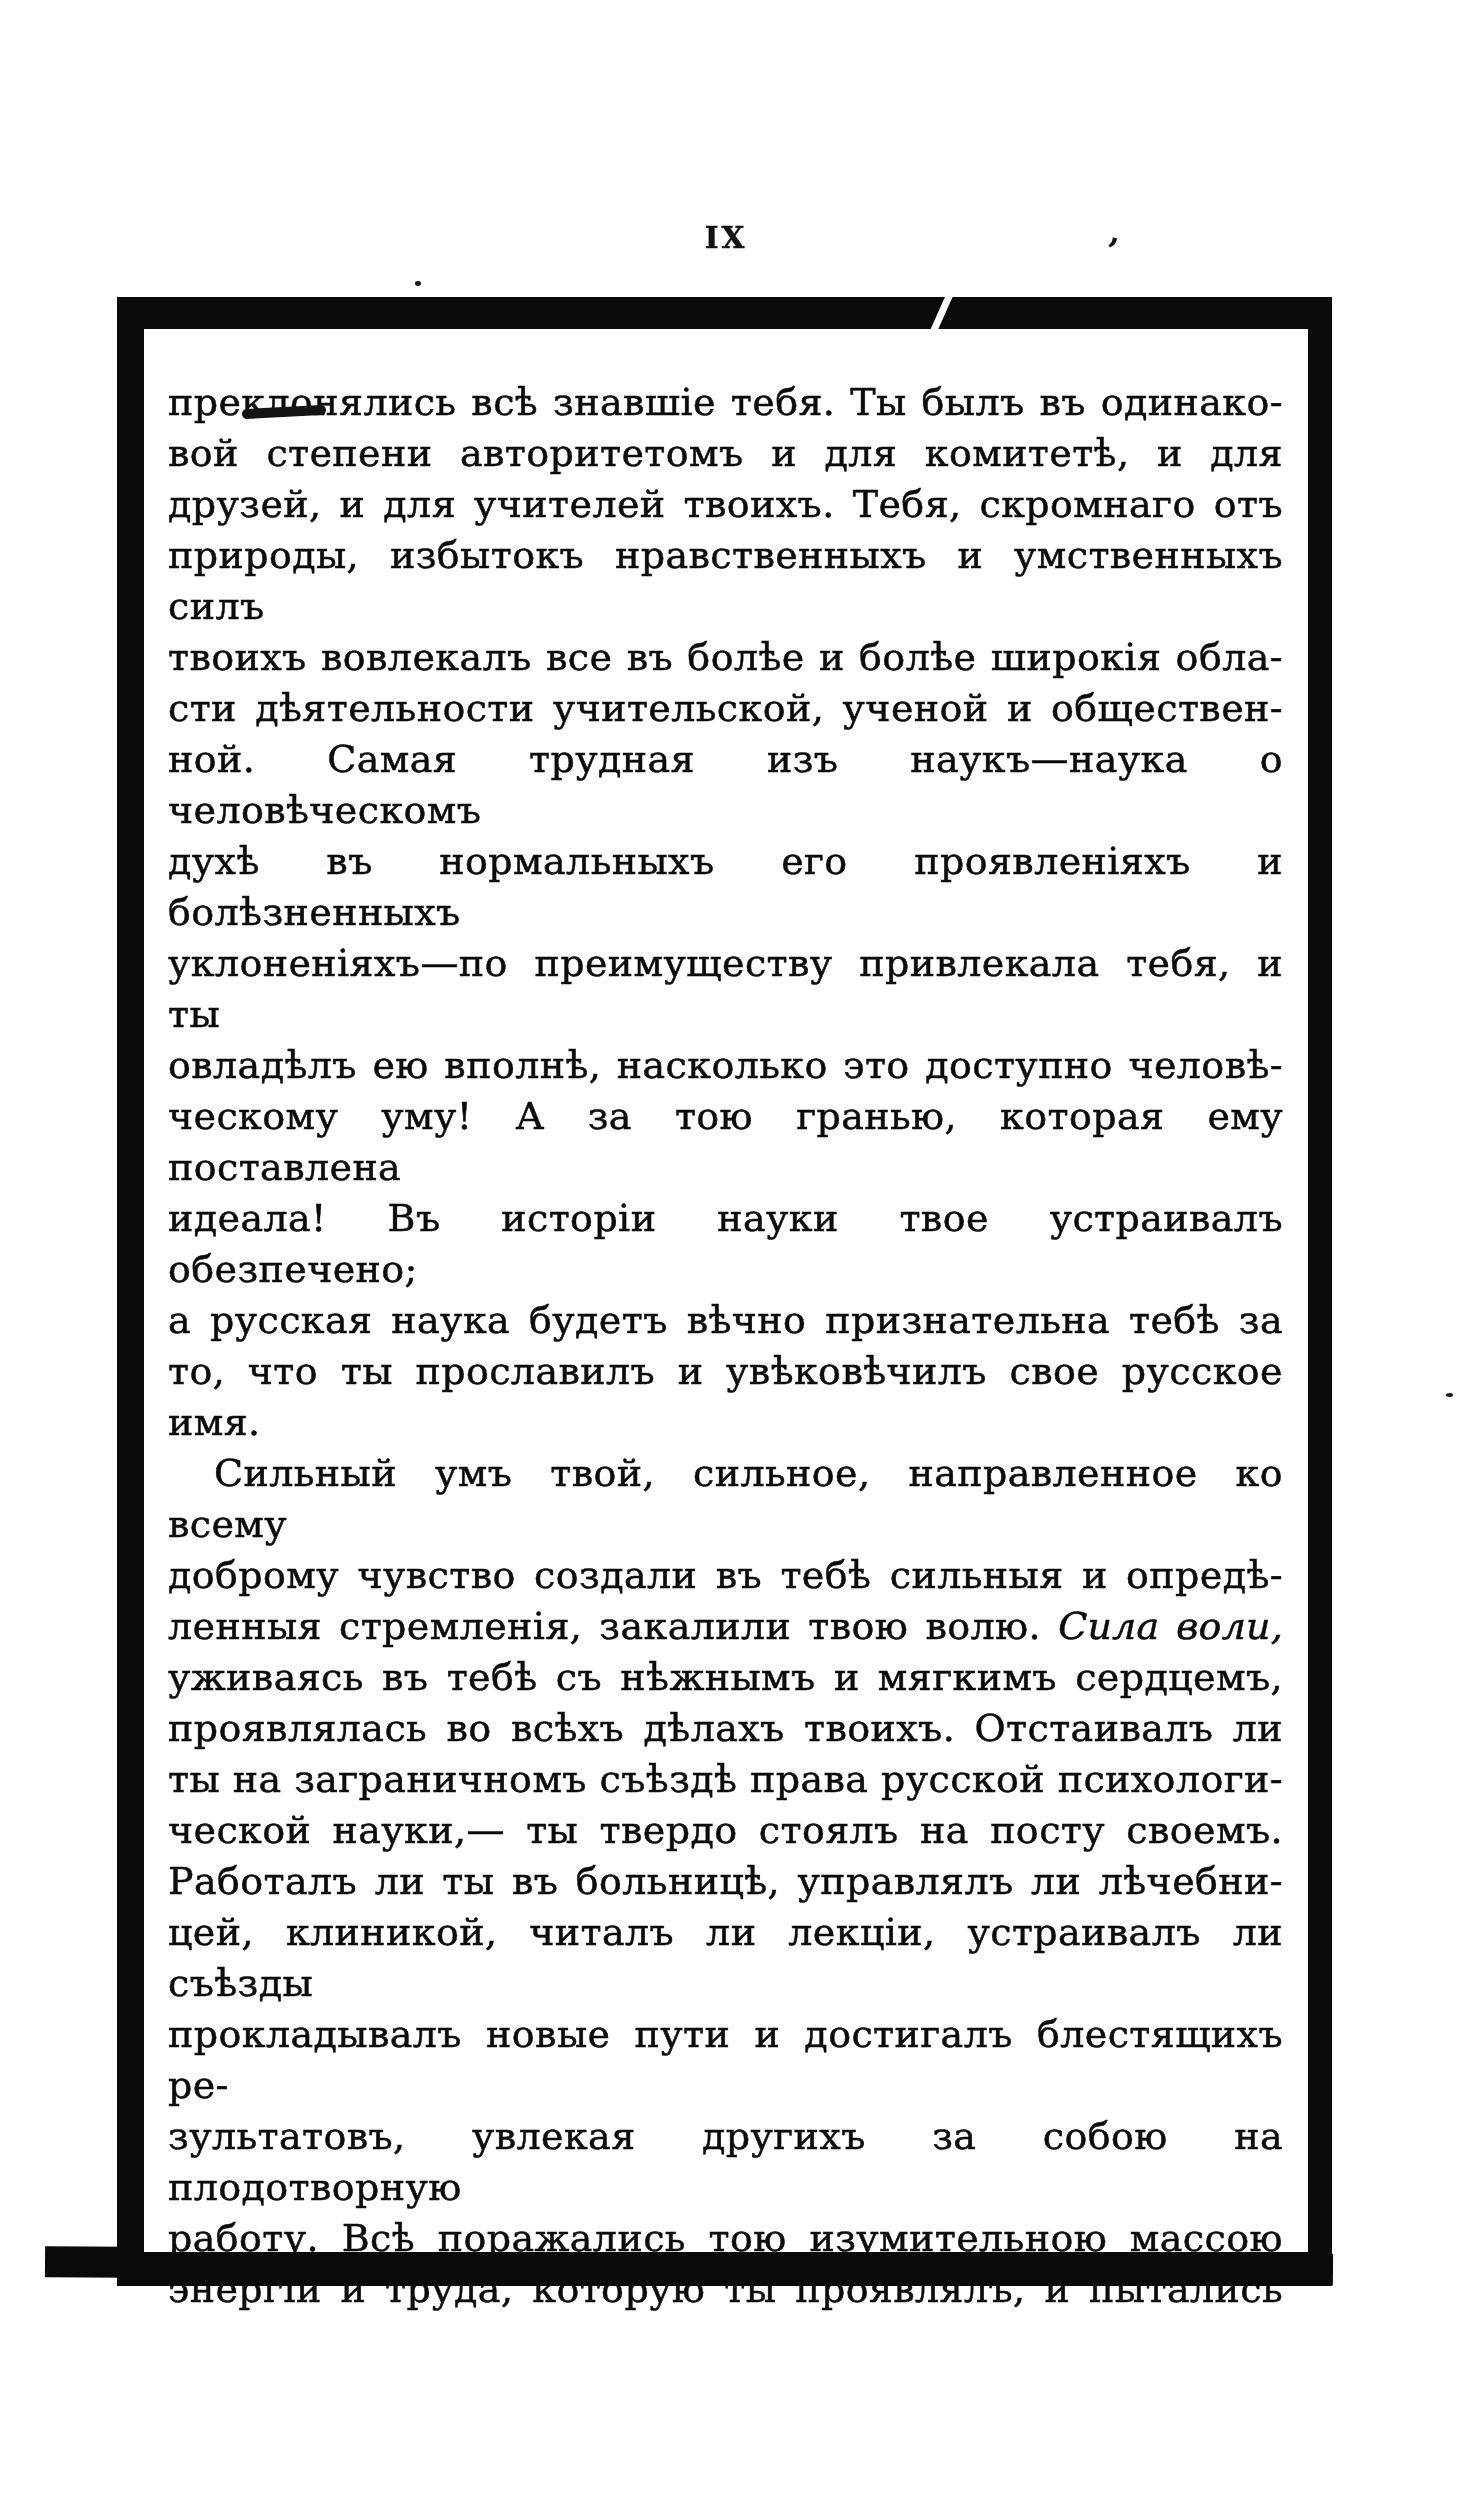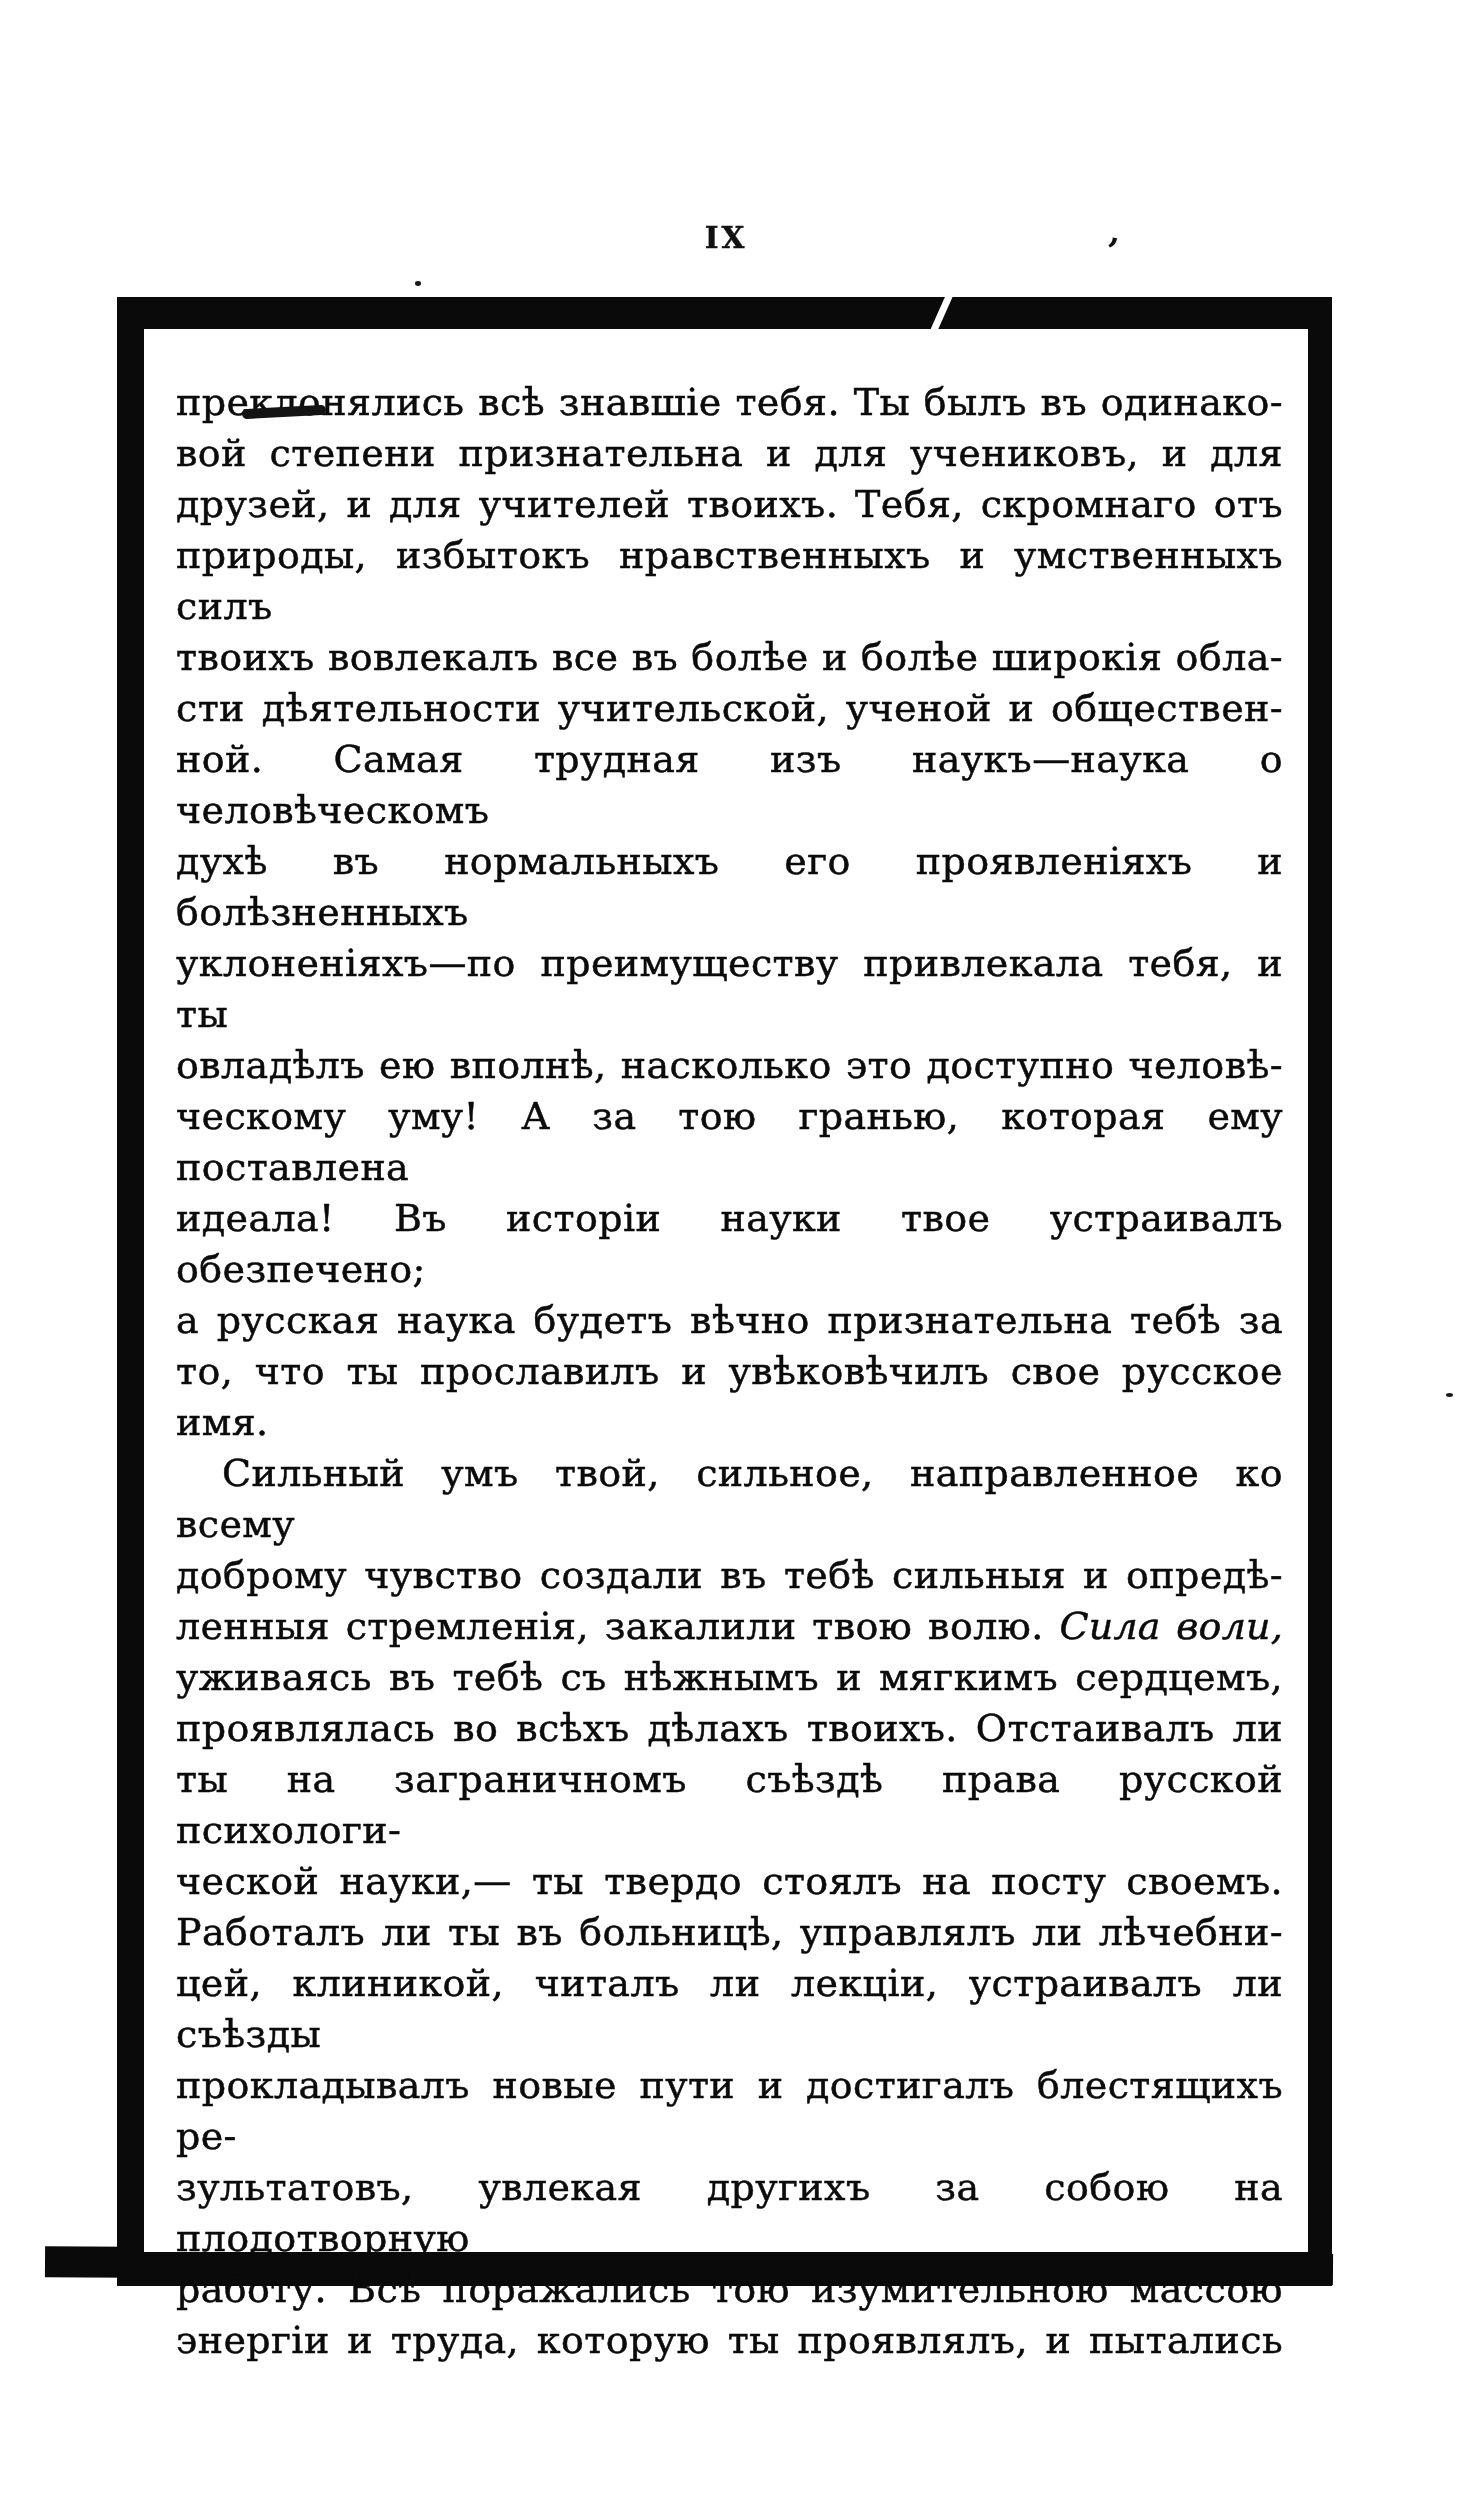--- a/index.html
+++ b/index.html
@@ -19,7 +19,7 @@
   .text-column{position:absolute;left:168px;top:377px;width:1115px;
         font-size:38px;line-height:51px;letter-spacing:0.4px;
         -webkit-text-stroke:0.5px #0b0b0b;}
-  .line{text-align:justify;text-align-last:justify;white-space:normal;margin-left:8px;}
+  .line{text-align:justify;text-align-last:justify;white-space:normal;}
   .line.last{text-align-last:left;}
   .line.ind{text-indent:46px;}
   .line i{font-style:italic;letter-spacing:0.2px;}

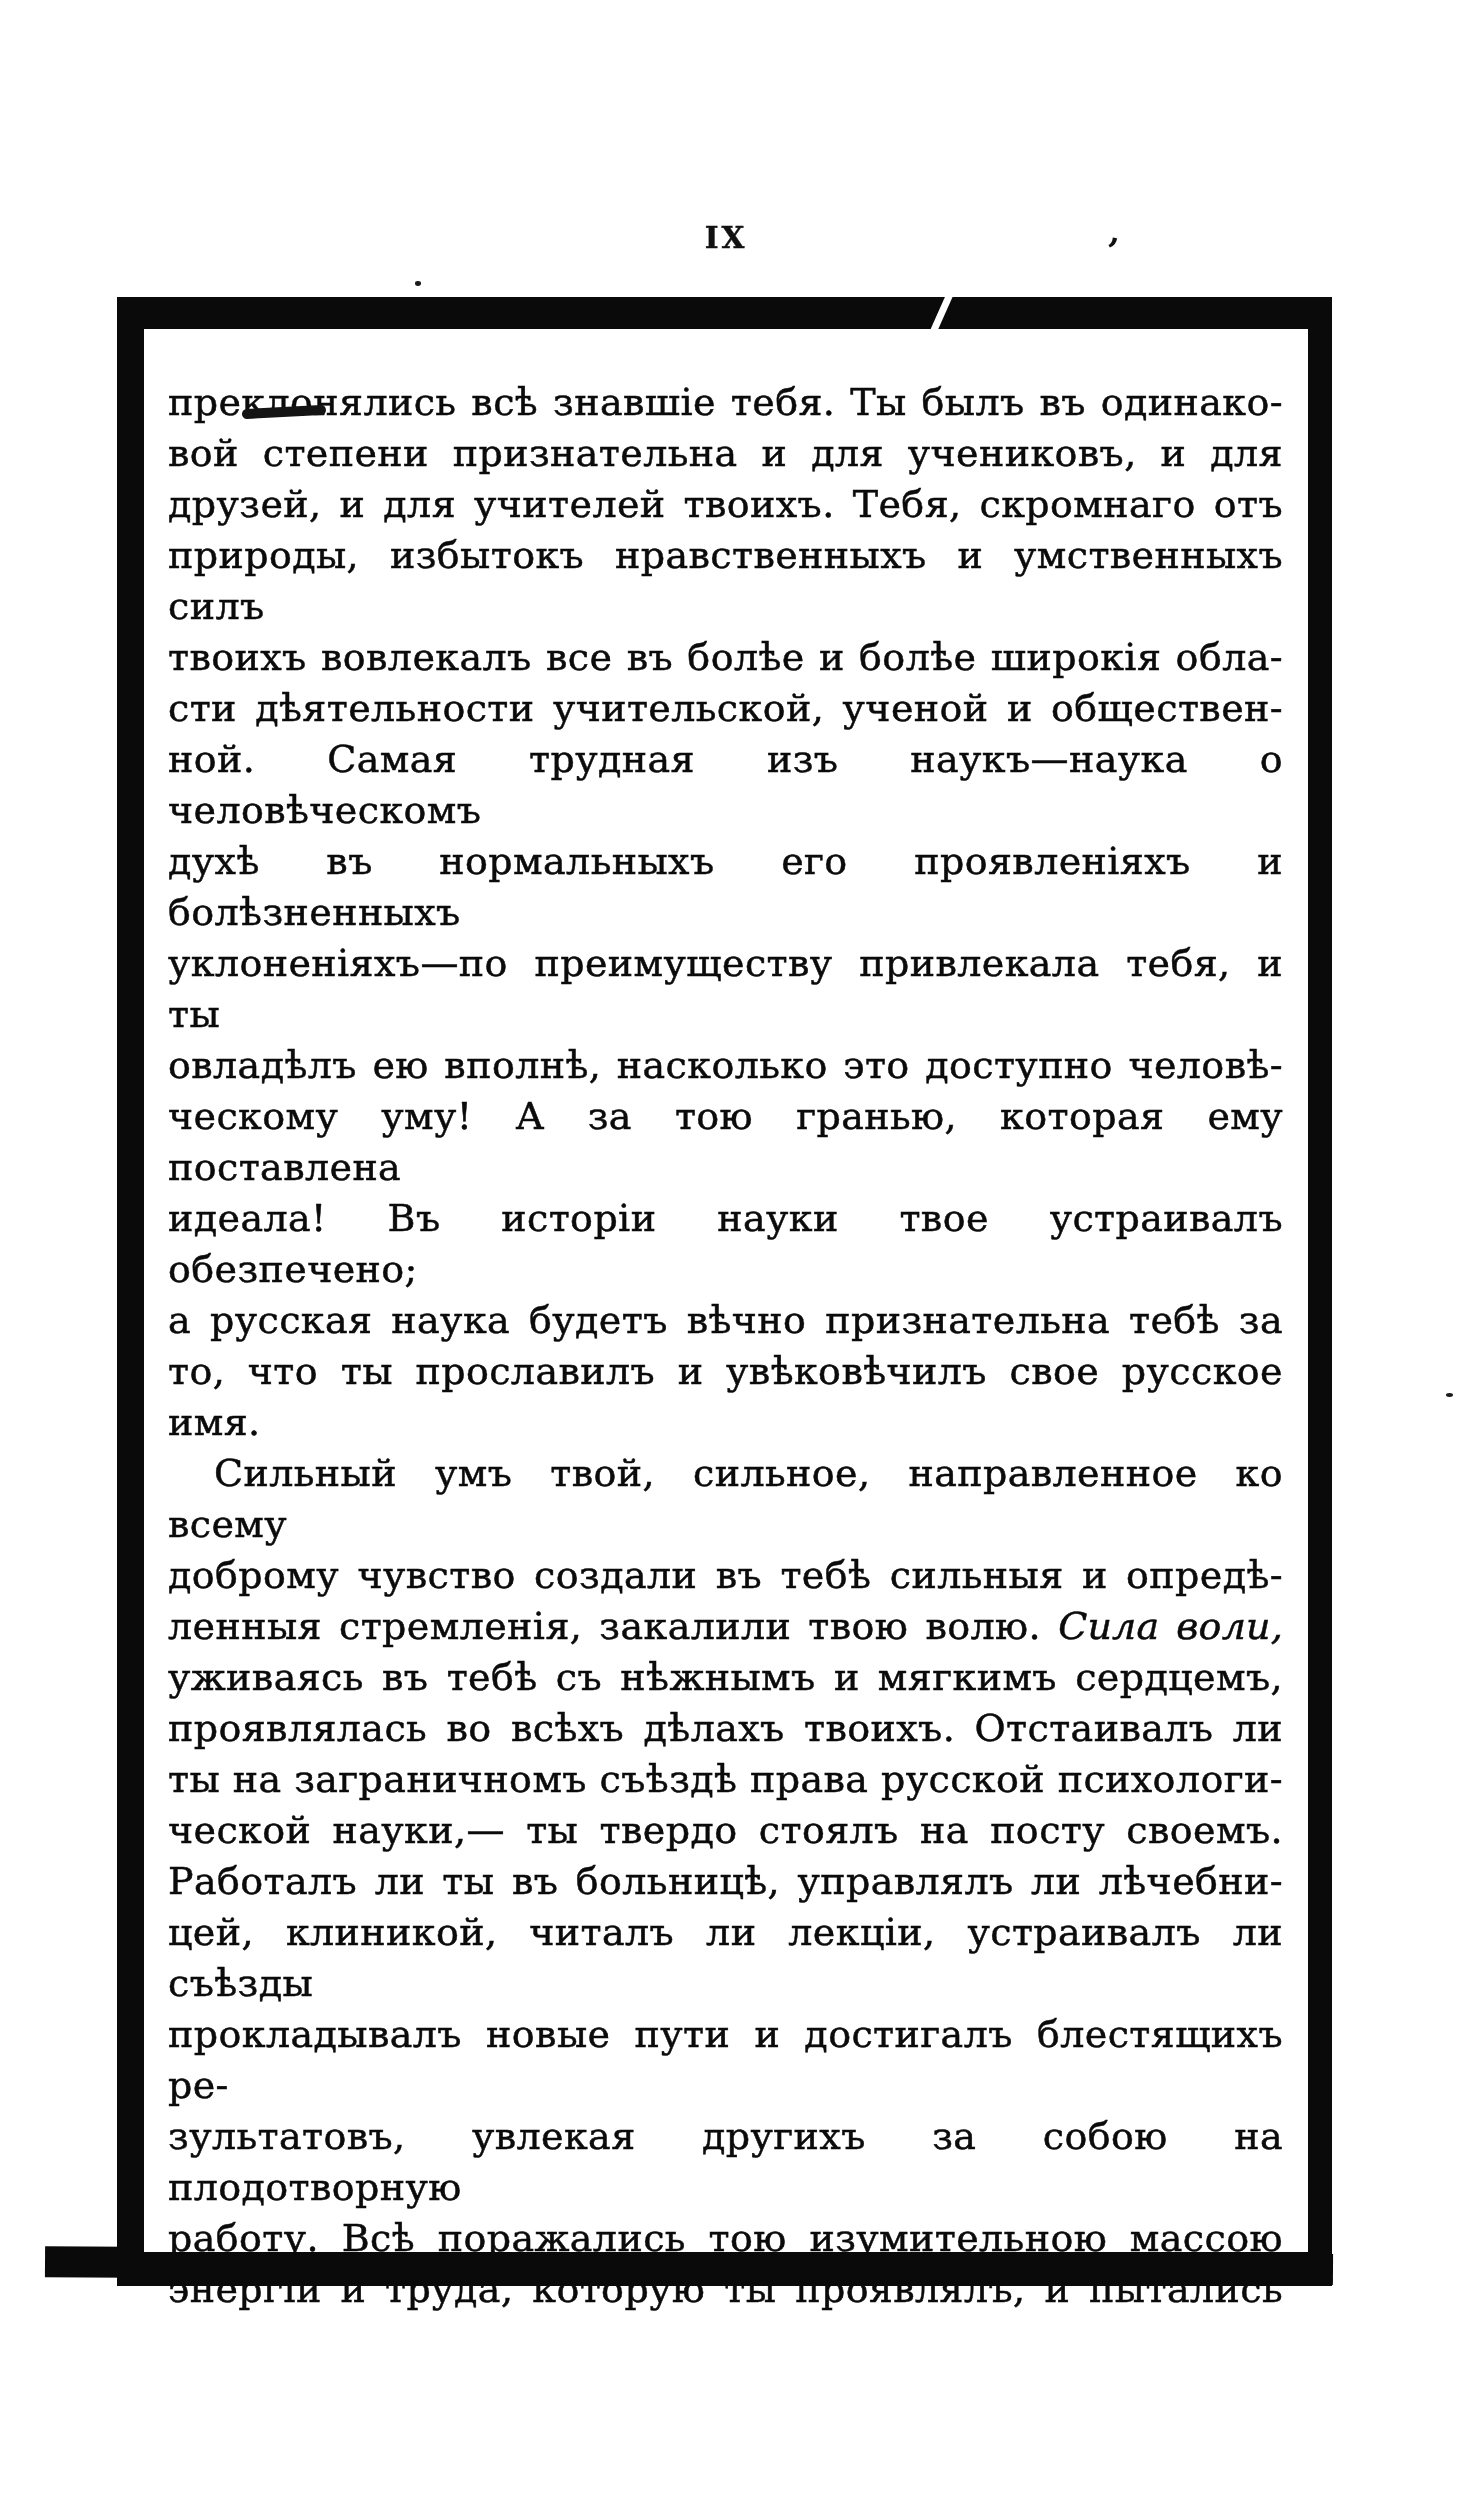--- a/index.html
+++ b/index.html
@@ -52,7 +52,7 @@
 
   <div class="text-column">
       <div class="line"><span>преклонялись всѣ знавшіе тебя. Ты былъ въ одинако-</span></div>
-      <div class="line"><span>вой степени признательна и для учениковъ, и для</span></div>
+      <div class="line"><span>вой степени авторитетомъ и для комитетѣ, и для</span></div>
       <div class="line"><span>друзей, и для учителей твоихъ. Тебя, скромнаго отъ</span></div>
       <div class="line"><span>природы, избытокъ нравственныхъ и умственныхъ силъ</span></div>
       <div class="line"><span>твоихъ вовлекалъ все въ болѣе и болѣе широкія обла-</span></div>

